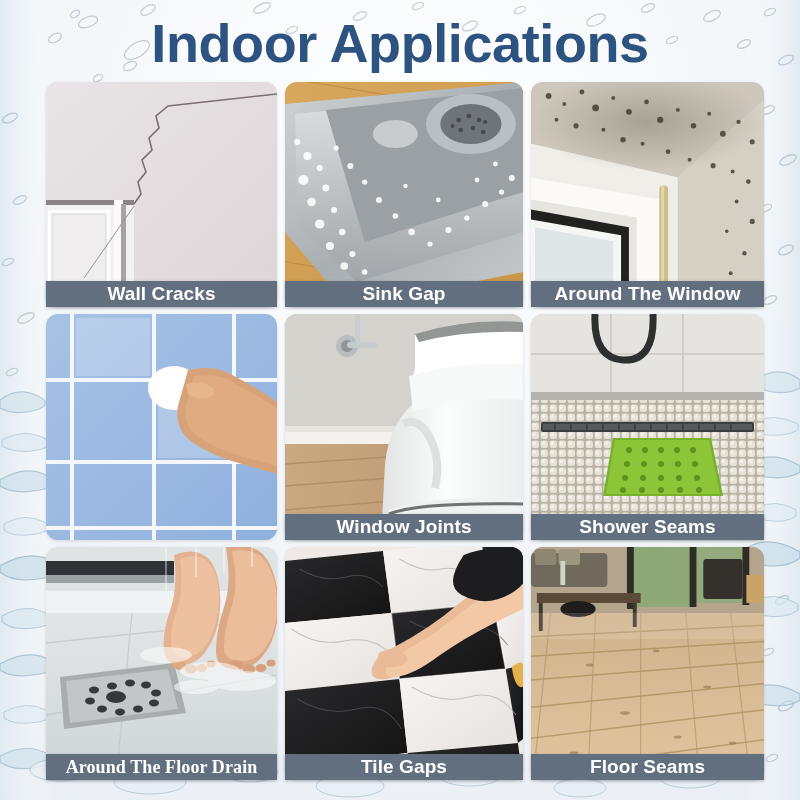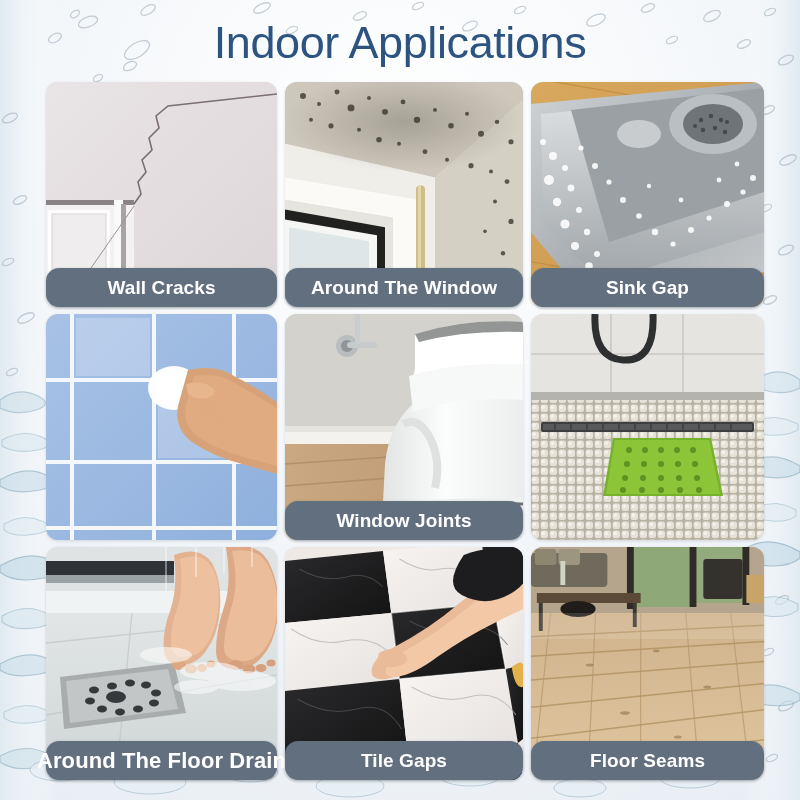--- a/index.html
+++ b/index.html
@@ -25,7 +25,7 @@
     z-index:3; display:flex; align-items:center; justify-content:center;
   }
   .title {
-    font-size:45px; font-weight:normal; color:#2d5480;
+    font-size:54px; font-weight:bold; color:#2d5480;
     letter-spacing:-0.4px;
     text-shadow:0 1px 0 rgba(255,255,255,.75);
     white-space:nowrap;

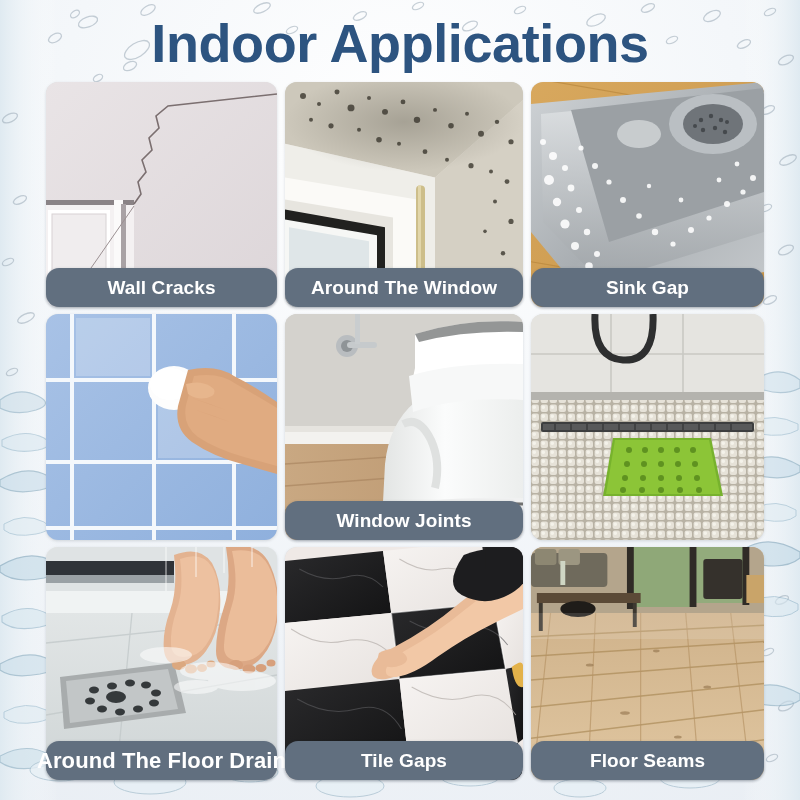--- a/index.html
+++ b/index.html
@@ -54,9 +54,9 @@
   
   .label {
     position:absolute; left:0; right:0; bottom:0;
-    height:39px;
+    height:26px;
     background:#616f7f;
-    border-radius:13px;
+    border-radius:0;
     display:flex; align-items:center; justify-content:center;
     color:#ffffff; font-size:19px; font-weight:bold;
     letter-spacing:.1px;

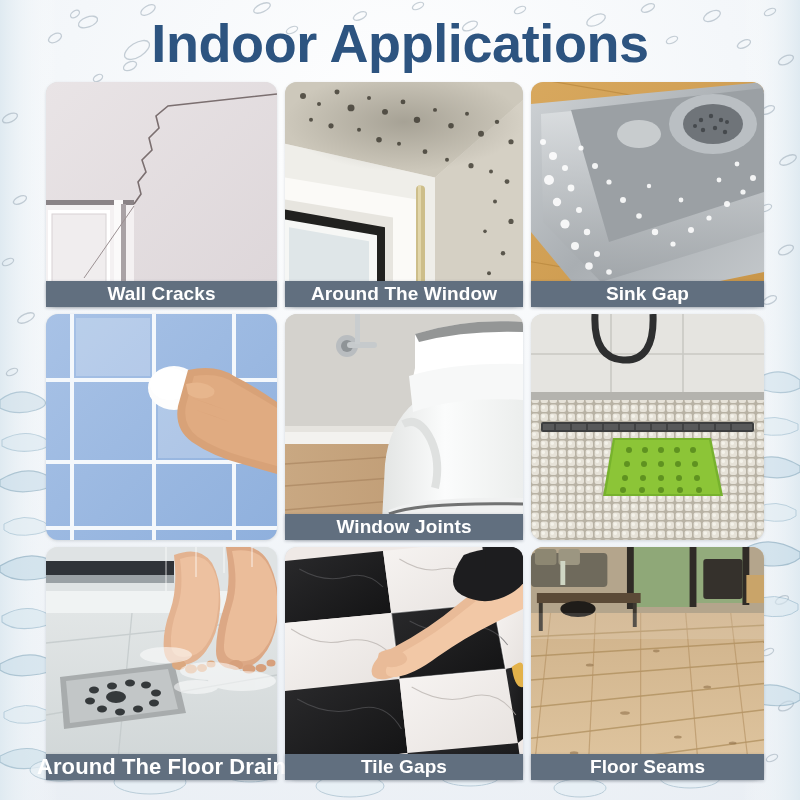--- a/index.html
+++ b/index.html
@@ -188,6 +188,84 @@
       </svg>
     </div>
     <div class="label">Wall Cracks</div>
+  </div>
+
+  <div class="cell">
+    <div class="photo">
+      <svg viewBox="0 0 233 225" preserveAspectRatio="none">
+        <defs>
+          <linearGradient id="wood" x1="0" y1="0" x2="1" y2="1">
+            <stop offset="0" stop-color="#d8a85e"></stop>
+              <stop offset="1" stop-color="#c89548"></stop>
+            </linearGradient>
+          <linearGradient id="steel" x1="0" y1="0" x2="1" y2="1">
+            <stop offset="0" stop-color="#cfd3d6"></stop>
+              <stop offset=".5" stop-color="#a9aeb2"></stop>
+            <stop offset="1" stop-color="#c6cacd"></stop>
+            </linearGradient>
+          <linearGradient id="steel2" x1="0" y1="0" x2="0" y2="1">
+            <stop offset="0" stop-color="#e3e6e8"></stop>
+              <stop offset="1" stop-color="#9ea3a7"></stop>
+            </linearGradient>
+        </defs>
+        <rect width="233" height="225" fill="url(#wood)"></rect>
+        <g stroke="#b07f36" stroke-width="1.2" opacity=".55">
+          <path d="M-10 40 L243 84"></path>
+            <path d="M-10 86 L243 130"></path>
+            <path d="M-10 132 L243 176"></path>
+          <path d="M-10 178 L243 222"></path>
+            <path d="M-10 -6 L243 38"></path>
+        </g>
+        <path d="M0 22 L233 0 V190 L62 225 L0 150 Z" fill="url(#steel)"></path>
+        <path d="M10 32 L233 10 V150 L70 200 L12 140 Z" fill="url(#steel2)" opacity=".85"></path>
+        <path d="M40 28 L233 6 V110 L78 160 Z" fill="#9ba0a4"></path>
+        <ellipse cx="182" cy="42" rx="44" ry="30" fill="#babfc3"></ellipse>
+        <ellipse cx="182" cy="42" rx="30" ry="20" fill="#6f7479"></ellipse>
+        <g fill="#45494d">
+          <circle cx="170" cy="38" r="2.2"></circle>
+            <circle cx="180" cy="34" r="2.2"></circle>
+            <circle cx="190" cy="38" r="2.2"></circle>
+          <circle cx="172" cy="48" r="2.2"></circle>
+            <circle cx="184" cy="46" r="2.2"></circle>
+            <circle cx="194" cy="50" r="2.2"></circle>
+          <circle cx="164" cy="44" r="2"></circle>
+            <circle cx="196" cy="40" r="2"></circle>
+        </g>
+        <ellipse cx="108" cy="52" rx="22" ry="14" fill="#e6e9eb" opacity=".6"></ellipse>
+        <g fill="#ffffff" opacity=".88">
+          <circle cx="22" cy="74" r="4"></circle>
+            <circle cx="34" cy="86" r="3"></circle>
+            <circle cx="18" cy="98" r="5"></circle>
+          <circle cx="40" cy="106" r="3.4"></circle>
+            <circle cx="26" cy="120" r="4.2"></circle>
+            <circle cx="48" cy="128" r="3"></circle>
+          <circle cx="34" cy="142" r="4.6"></circle>
+            <circle cx="56" cy="150" r="3.2"></circle>
+            <circle cx="44" cy="164" r="4"></circle>
+          <circle cx="66" cy="172" r="3"></circle>
+            <circle cx="58" cy="184" r="3.8"></circle>
+            <circle cx="78" cy="190" r="2.8"></circle>
+          <circle cx="12" cy="60" r="3"></circle>
+            <circle cx="50" cy="66" r="2.6"></circle>
+            <circle cx="64" cy="84" r="3"></circle>
+          <circle cx="78" cy="100" r="2.6"></circle>
+            <circle cx="92" cy="118" r="3"></circle>
+            <circle cx="108" cy="134" r="2.8"></circle>
+          <circle cx="124" cy="150" r="3.2"></circle>
+            <circle cx="142" cy="162" r="2.6"></circle>
+            <circle cx="160" cy="148" r="3"></circle>
+          <circle cx="178" cy="136" r="2.6"></circle>
+            <circle cx="196" cy="122" r="3"></circle>
+            <circle cx="212" cy="110" r="2.6"></circle>
+          <circle cx="222" cy="96" r="3"></circle>
+            <circle cx="206" cy="82" r="2.4"></circle>
+            <circle cx="188" cy="98" r="2.4"></circle>
+          <circle cx="150" cy="118" r="2.4"></circle>
+            <circle cx="118" cy="104" r="2.2"></circle>
+        </g>
+      </svg>
+    </div>
+    <div class="label">Sink Gap</div>
   </div>
 
   <div class="cell">
@@ -254,84 +332,6 @@
 
   <div class="cell">
     <div class="photo">
-      <svg viewBox="0 0 233 225" preserveAspectRatio="none">
-        <defs>
-          <linearGradient id="wood" x1="0" y1="0" x2="1" y2="1">
-            <stop offset="0" stop-color="#d8a85e"></stop>
-              <stop offset="1" stop-color="#c89548"></stop>
-            </linearGradient>
-          <linearGradient id="steel" x1="0" y1="0" x2="1" y2="1">
-            <stop offset="0" stop-color="#cfd3d6"></stop>
-              <stop offset=".5" stop-color="#a9aeb2"></stop>
-            <stop offset="1" stop-color="#c6cacd"></stop>
-            </linearGradient>
-          <linearGradient id="steel2" x1="0" y1="0" x2="0" y2="1">
-            <stop offset="0" stop-color="#e3e6e8"></stop>
-              <stop offset="1" stop-color="#9ea3a7"></stop>
-            </linearGradient>
-        </defs>
-        <rect width="233" height="225" fill="url(#wood)"></rect>
-        <g stroke="#b07f36" stroke-width="1.2" opacity=".55">
-          <path d="M-10 40 L243 84"></path>
-            <path d="M-10 86 L243 130"></path>
-            <path d="M-10 132 L243 176"></path>
-          <path d="M-10 178 L243 222"></path>
-            <path d="M-10 -6 L243 38"></path>
-        </g>
-        <path d="M0 22 L233 0 V190 L62 225 L0 150 Z" fill="url(#steel)"></path>
-        <path d="M10 32 L233 10 V150 L70 200 L12 140 Z" fill="url(#steel2)" opacity=".85"></path>
-        <path d="M40 28 L233 6 V110 L78 160 Z" fill="#9ba0a4"></path>
-        <ellipse cx="182" cy="42" rx="44" ry="30" fill="#babfc3"></ellipse>
-        <ellipse cx="182" cy="42" rx="30" ry="20" fill="#6f7479"></ellipse>
-        <g fill="#45494d">
-          <circle cx="170" cy="38" r="2.2"></circle>
-            <circle cx="180" cy="34" r="2.2"></circle>
-            <circle cx="190" cy="38" r="2.2"></circle>
-          <circle cx="172" cy="48" r="2.2"></circle>
-            <circle cx="184" cy="46" r="2.2"></circle>
-            <circle cx="194" cy="50" r="2.2"></circle>
-          <circle cx="164" cy="44" r="2"></circle>
-            <circle cx="196" cy="40" r="2"></circle>
-        </g>
-        <ellipse cx="108" cy="52" rx="22" ry="14" fill="#e6e9eb" opacity=".6"></ellipse>
-        <g fill="#ffffff" opacity=".88">
-          <circle cx="22" cy="74" r="4"></circle>
-            <circle cx="34" cy="86" r="3"></circle>
-            <circle cx="18" cy="98" r="5"></circle>
-          <circle cx="40" cy="106" r="3.4"></circle>
-            <circle cx="26" cy="120" r="4.2"></circle>
-            <circle cx="48" cy="128" r="3"></circle>
-          <circle cx="34" cy="142" r="4.6"></circle>
-            <circle cx="56" cy="150" r="3.2"></circle>
-            <circle cx="44" cy="164" r="4"></circle>
-          <circle cx="66" cy="172" r="3"></circle>
-            <circle cx="58" cy="184" r="3.8"></circle>
-            <circle cx="78" cy="190" r="2.8"></circle>
-          <circle cx="12" cy="60" r="3"></circle>
-            <circle cx="50" cy="66" r="2.6"></circle>
-            <circle cx="64" cy="84" r="3"></circle>
-          <circle cx="78" cy="100" r="2.6"></circle>
-            <circle cx="92" cy="118" r="3"></circle>
-            <circle cx="108" cy="134" r="2.8"></circle>
-          <circle cx="124" cy="150" r="3.2"></circle>
-            <circle cx="142" cy="162" r="2.6"></circle>
-            <circle cx="160" cy="148" r="3"></circle>
-          <circle cx="178" cy="136" r="2.6"></circle>
-            <circle cx="196" cy="122" r="3"></circle>
-            <circle cx="212" cy="110" r="2.6"></circle>
-          <circle cx="222" cy="96" r="3"></circle>
-            <circle cx="206" cy="82" r="2.4"></circle>
-            <circle cx="188" cy="98" r="2.4"></circle>
-          <circle cx="150" cy="118" r="2.4"></circle>
-            <circle cx="118" cy="104" r="2.2"></circle>
-        </g>
-      </svg>
-    </div>
-    <div class="label">Sink Gap</div>
-  </div>
-
-  <div class="cell">
-    <div class="photo">
       <svg viewBox="0 0 231 226" preserveAspectRatio="none">
         <defs>
             <linearGradient id="tileb" x1="0" y1="0" x2="1" y2="1">

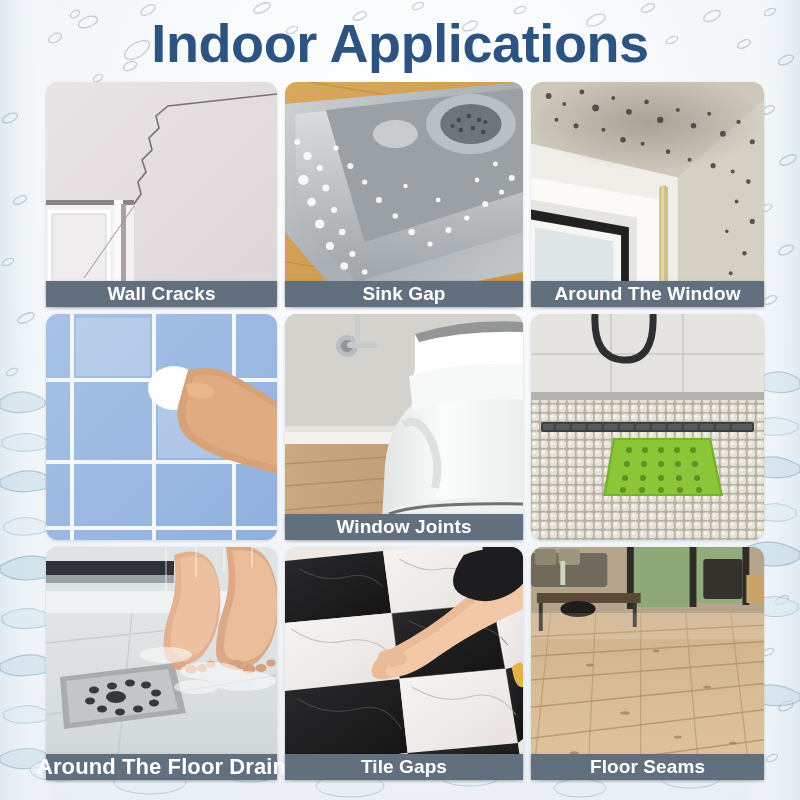--- a/index.html
+++ b/index.html
@@ -478,6 +478,7 @@
         </g>
       </svg>
     </div>
+    <div class="label">Shower Seams</div>
   </div>
 
   <div class="cell">

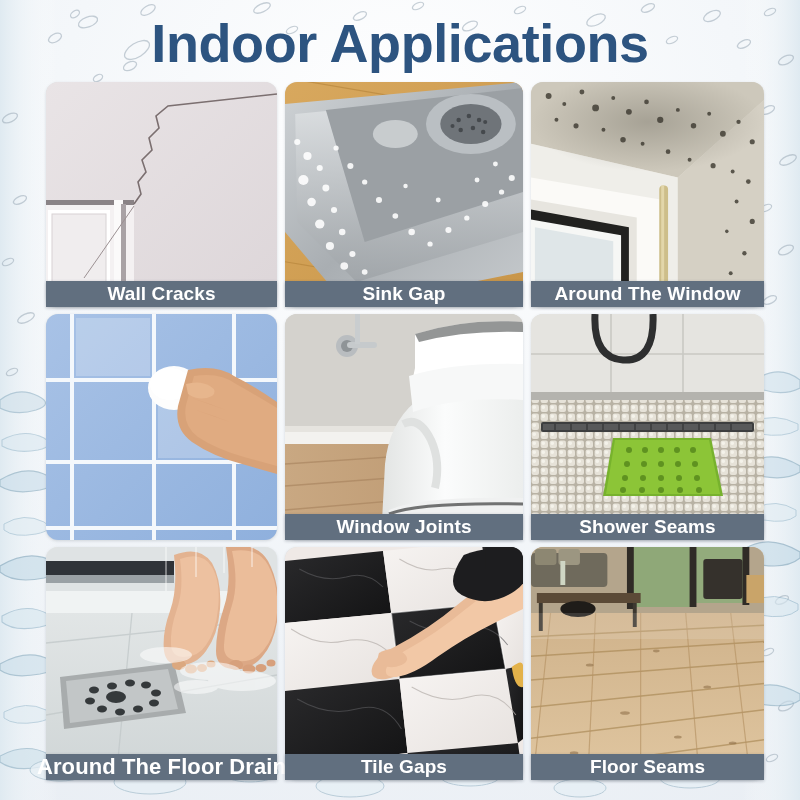--- a/index.html
+++ b/index.html
@@ -65,7 +65,7 @@
     white-space:nowrap;
     padding:0 6px;
   }
-  .cell:nth-child(7) .label { font-size:22px; }
+  .cell:nth-child(7) .label { font-size:18px;font-family:Liberation Serif, serif; }
 </style>
 </head>
 <body>

